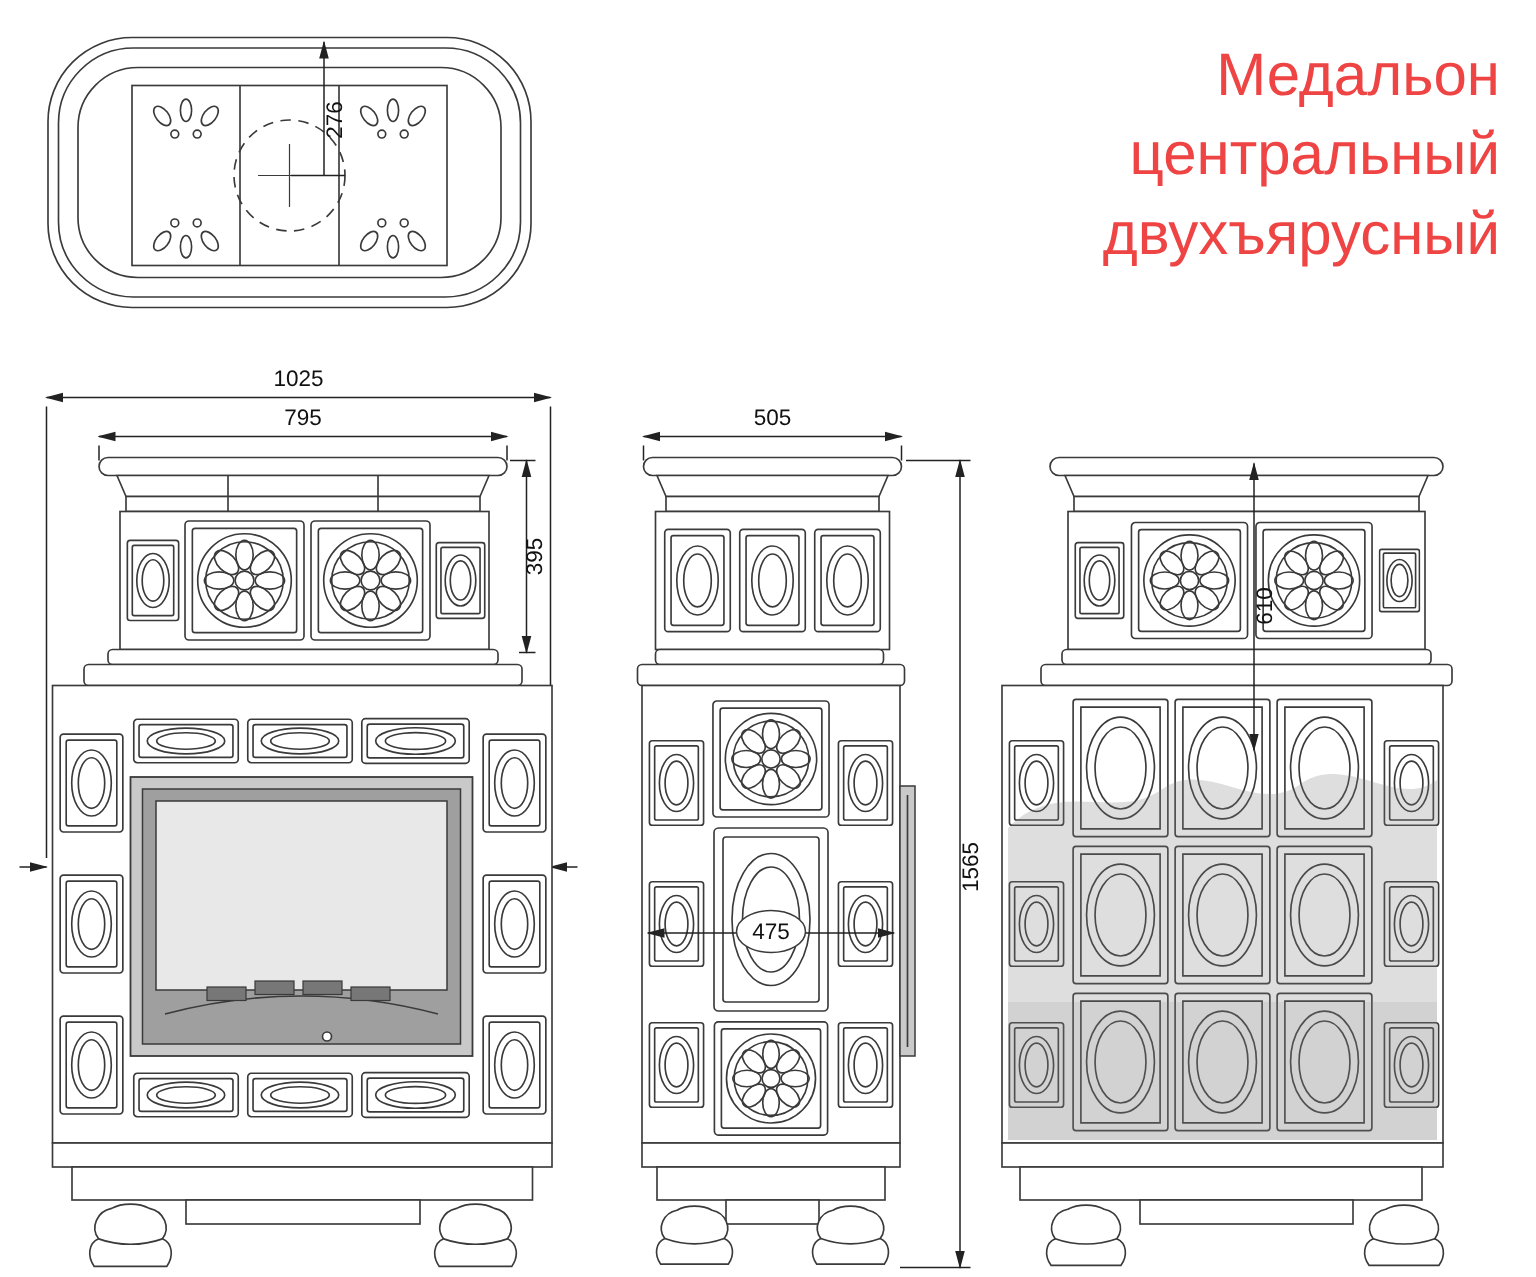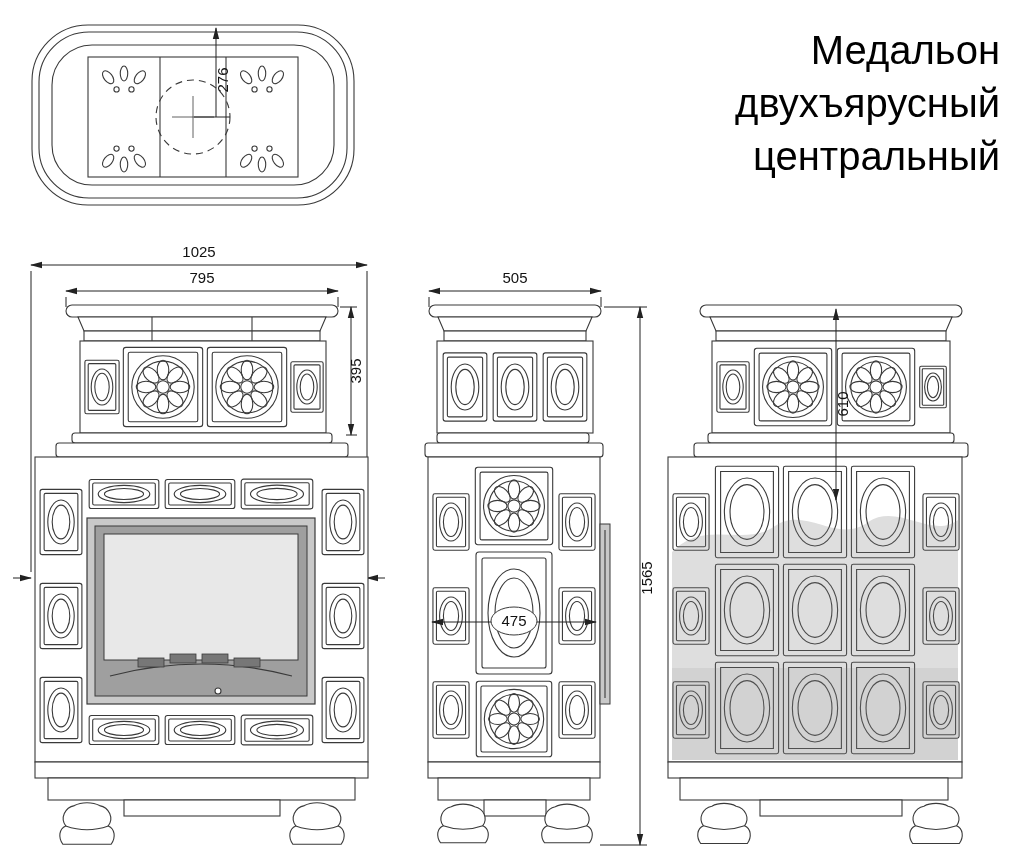--- a/index.html
+++ b/index.html
@@ -7,7 +7,7 @@
   body { width:1024px; height:851px; overflow:hidden; font-family:"Liberation Sans",sans-serif; }
   .canvas { position:relative; width:1024px; height:851px; background:#fff; }
   .drawing { position:absolute; left:0; top:0; }
-  .title { position:absolute; top:24px; right:24px; text-align:right; font-size:40px; line-height:53px; color:#000000; }
+  .title { position:absolute; top:24px; right:24px; text-align:right; font-size:40px; line-height:53px; color:#ef4444; }
   .ln { fill:none; stroke:#3a3a3a; stroke-width:1.1; }
   .fw { fill:#ffffff; stroke:#3a3a3a; stroke-width:1.1; }
   .dim { stroke:#222222; stroke-width:1; fill:none; }

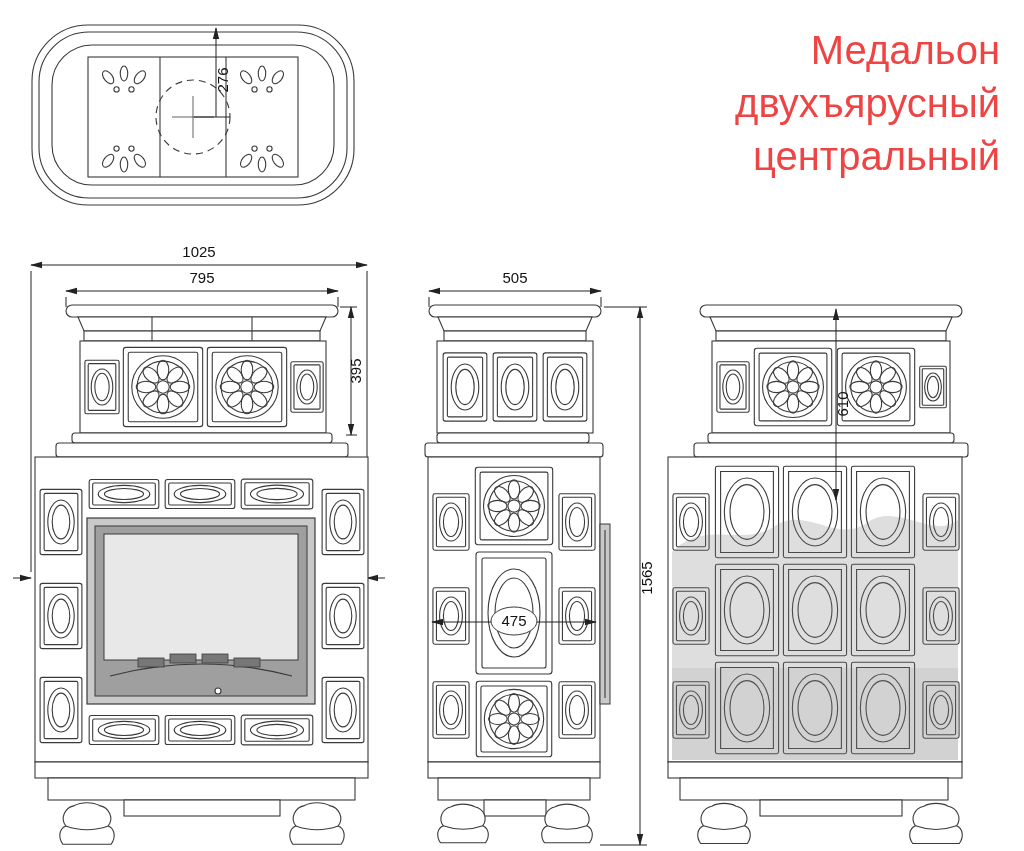--- a/index.html
+++ b/index.html
@@ -23,8 +23,8 @@
 
   <div class="title">
     <div>Медальон</div>
+    <div>центральный</div>
     <div>двухъярусный</div>
-    <div>центральный</div>
   </div>
 
   <svg class="drawing" width="1024" height="851" viewBox="0 0 1024 851">

